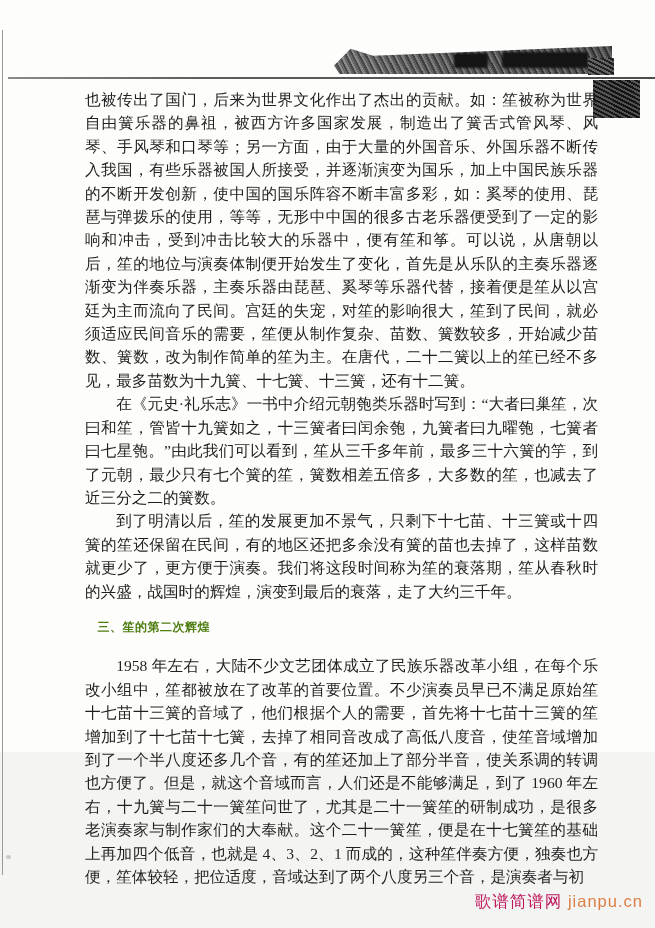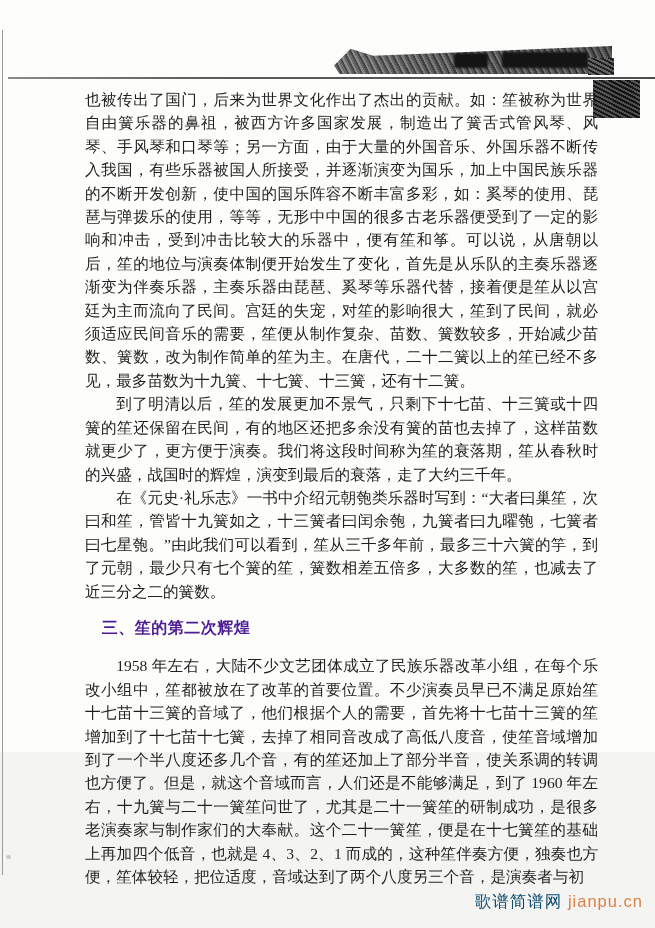--- a/index.html
+++ b/index.html
@@ -94,8 +94,8 @@
 
   <div class="article">
     <p>也被传出了国门，后来为世界文化作出了杰出的贡献。如：笙被称为世界自由簧乐器的鼻祖，被西方许多国家发展，制造出了簧舌式管风琴、风琴、手风琴和口琴等；另一方面，由于大量的外国音乐、外国乐器不断传入我国，有些乐器被国人所接受，并逐渐演变为国乐，加上中国民族乐器的不断开发创新，使中国的国乐阵容不断丰富多彩，如：奚琴的使用、琵琶与弹拨乐的使用，等等，无形中中国的很多古老乐器便受到了一定的影响和冲击，受到冲击比较大的乐器中，便有笙和筝。可以说，从唐朝以后，笙的地位与演奏体制便开始发生了变化，首先是从乐队的主奏乐器逐渐变为伴奏乐器，主奏乐器由琵琶、奚琴等乐器代替，接着便是笙从以宫廷为主而流向了民间。宫廷的失宠，对笙的影响很大，笙到了民间，就必须适应民间音乐的需要，笙便从制作复杂、苗数、簧数较多，开始减少苗数、簧数，改为制作简单的笙为主。在唐代，二十二簧以上的笙已经不多见，最多苗数为十九簧、十七簧、十三簧，还有十二簧。</p>
+    <p class="indent">在《元史·礼乐志》一书中介绍元朝匏类乐器时写到：“大者曰巢笙，次曰和笙，管皆十九簧如之，十三簧者曰闰余匏，九簧者曰九曜匏，七簧者曰七星匏。”由此我们可以看到，笙从三千多年前，最多三十六簧的竽，到了元朝，最少只有七个簧的笙，簧数相差五倍多，大多数的笙，也减去了近三分之二的簧数。</p>
     <p class="indent">到了明清以后，笙的发展更加不景气，只剩下十七苗、十三簧或十四簧的笙还保留在民间，有的地区还把多余没有簧的苗也去掉了，这样苗数就更少了，更方便于演奏。我们将这段时间称为笙的衰落期，笙从春秋时的兴盛，战国时的辉煌，演变到最后的衰落，走了大约三千年。</p>
-    <p class="indent">在《元史·礼乐志》一书中介绍元朝匏类乐器时写到：“大者曰巢笙，次曰和笙，管皆十九簧如之，十三簧者曰闰余匏，九簧者曰九曜匏，七簧者曰七星匏。”由此我们可以看到，笙从三千多年前，最多三十六簧的竽，到了元朝，最少只有七个簧的笙，簧数相差五倍多，大多数的笙，也减去了近三分之二的簧数。</p>
     <div class="section-heading">三、笙的第二次辉煌</div>
     <p class="indent">1958 年左右，大陆不少文艺团体成立了民族乐器改革小组，在每个乐改小组中，笙都被放在了改革的首要位置。不少演奏员早已不满足原始笙十七苗十三簧的音域了，他们根据个人的需要，首先将十七苗十三簧的笙增加到了十七苗十七簧，去掉了相同音改成了高低八度音，使笙音域增加到了一个半八度还多几个音，有的笙还加上了部分半音，使关系调的转调也方便了。但是，就这个音域而言，人们还是不能够满足，到了 1960 年左右，十九簧与二十一簧笙问世了，尤其是二十一簧笙的研制成功，是很多老演奏家与制作家们的大奉献。这个二十一簧笙，便是在十七簧笙的基础上再加四个低音，也就是 4、3、2、1 而成的，这种笙伴奏方便，独奏也方便，笙体较轻，把位适度，音域达到了两个八度另三个音，是演奏者与初</p>
   </div>

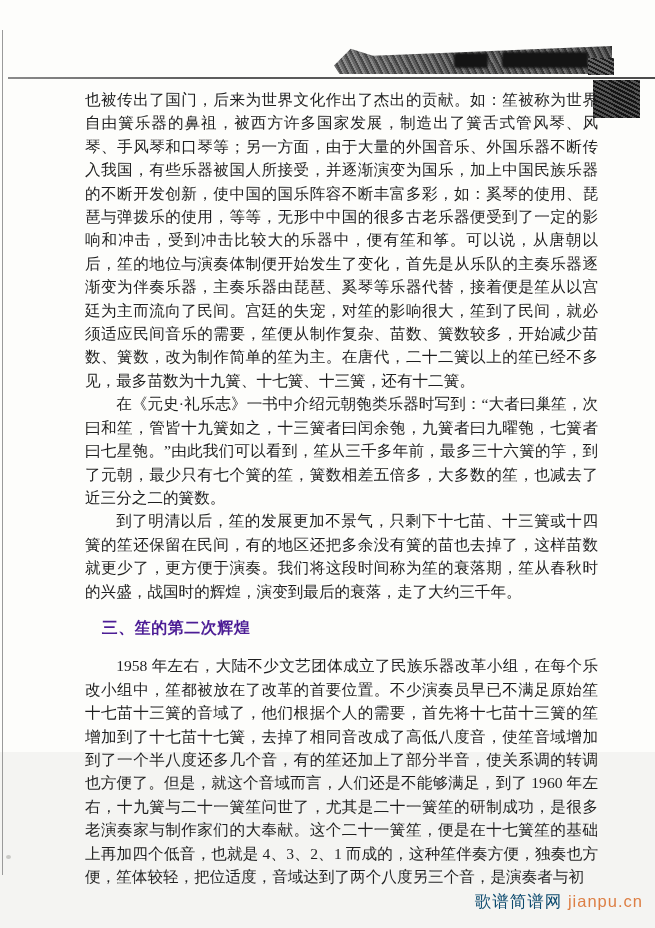--- a/index.html
+++ b/index.html
@@ -59,8 +59,8 @@
   .article p{margin:0;}
   .article p.indent{text-indent:2em;}
   .section-heading{
-    font-weight:bold;color:#4c1d95;
-    font-size:16px;
+    font-weight:bold;color:#4d7c0f;
+    font-size:12px;
     padding-left:1.05em;
     margin:13px 0 15px 0;
     letter-spacing:.5px;

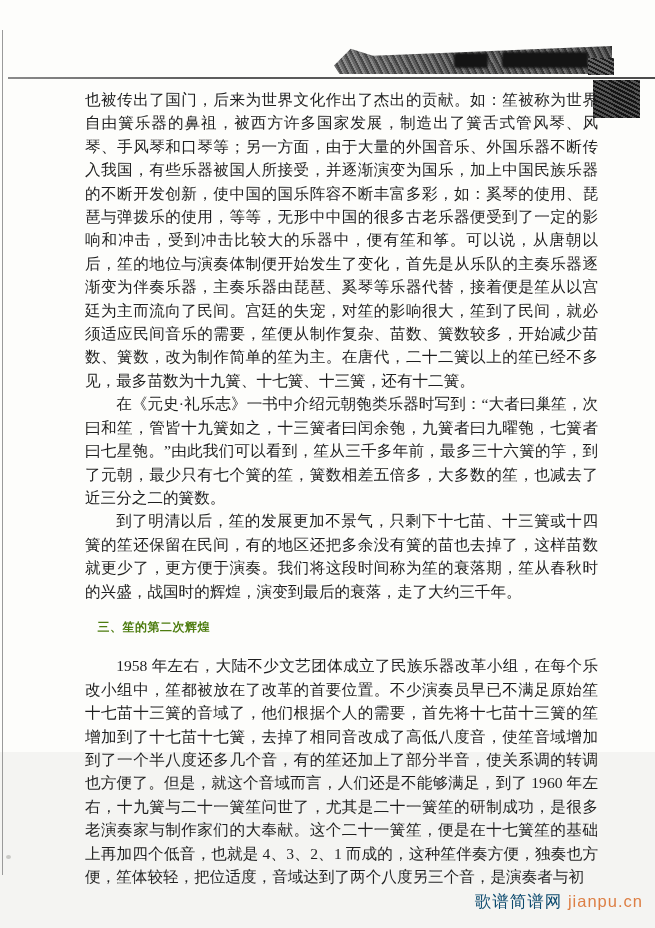--- a/index.html
+++ b/index.html
@@ -71,7 +71,7 @@
     font-size:16.5px;letter-spacing:1px;
     font-family:"Liberation Sans","DejaVu Sans",sans-serif;
   }
-  .watermark .wm-name{color:#0c4a6e;}
+  .watermark .wm-name{color:#be185d;}
   .watermark .wm-url{color:#dd7f45;margin-left:0;}
   
   .speck{position:absolute;background:#c9c9c6;border-radius:50%;}

